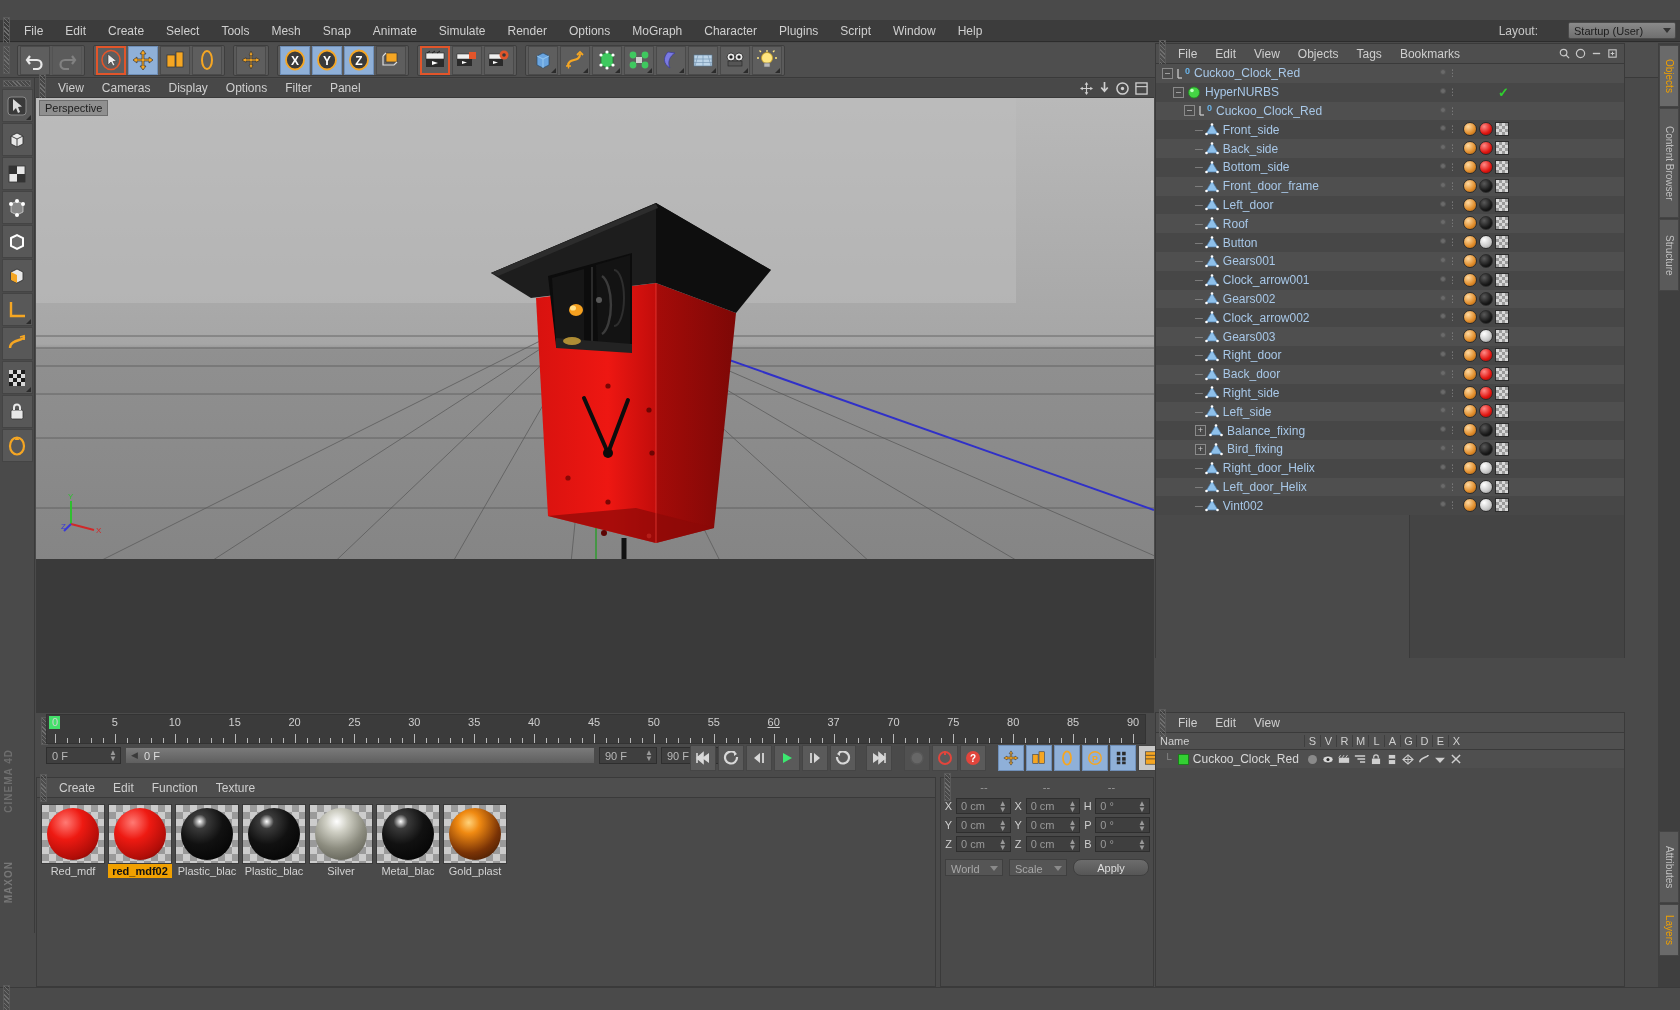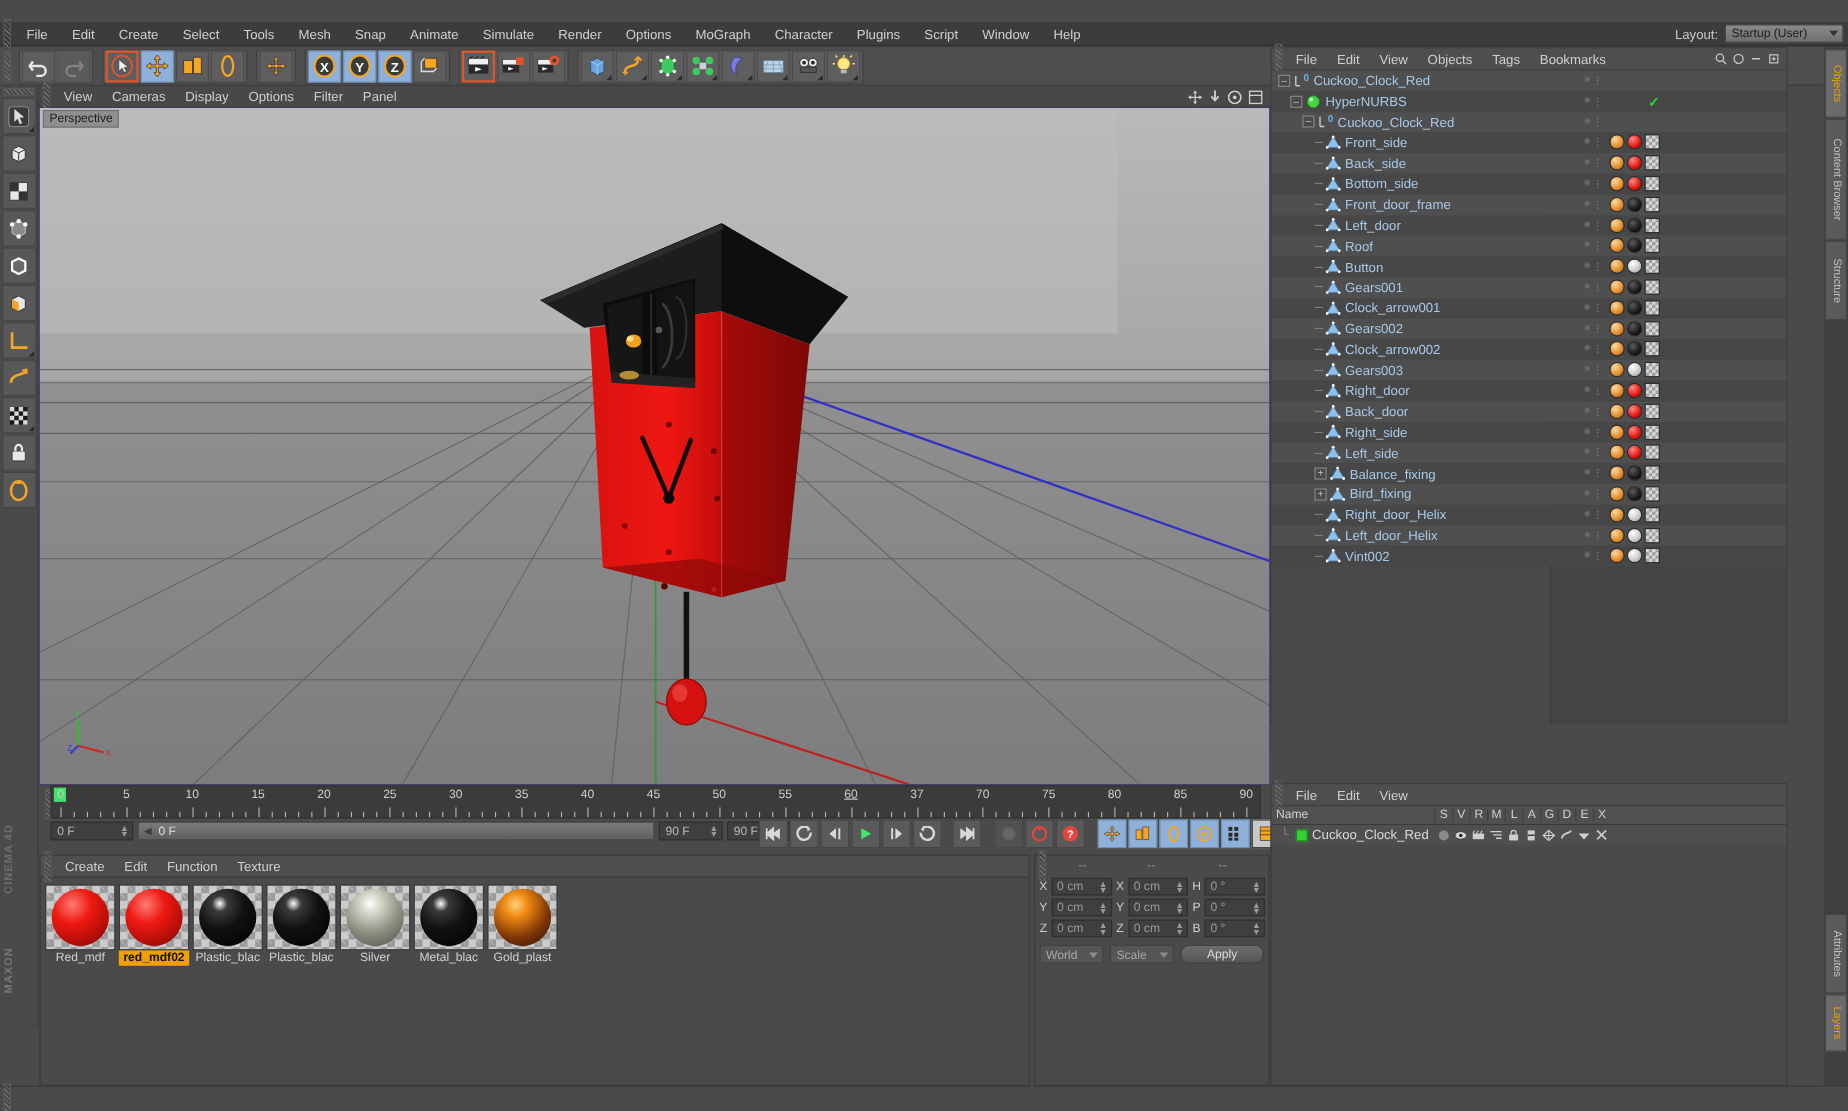--- a/index.html
+++ b/index.html
@@ -41,7 +41,7 @@
   .layout-sel {
     width:108px; height:17px; background:linear-gradient(180deg,#8a8a8a,#6f6f6f);
     border:1px solid #4a4a4a; border-radius:2px; color:#1c1c1c; font-size:11px;
-    display:flex; align-items:center; padding-left:5px; position:relative;
+    display:flex; align-items:center; padding-left:5px; position:relative;margin-left:24px;
   }
   .layout-sel .arr { position:absolute; right:4px; top:5px;
     border-left:4px solid transparent;border-right:4px solid transparent;border-top:5px solid #333; }

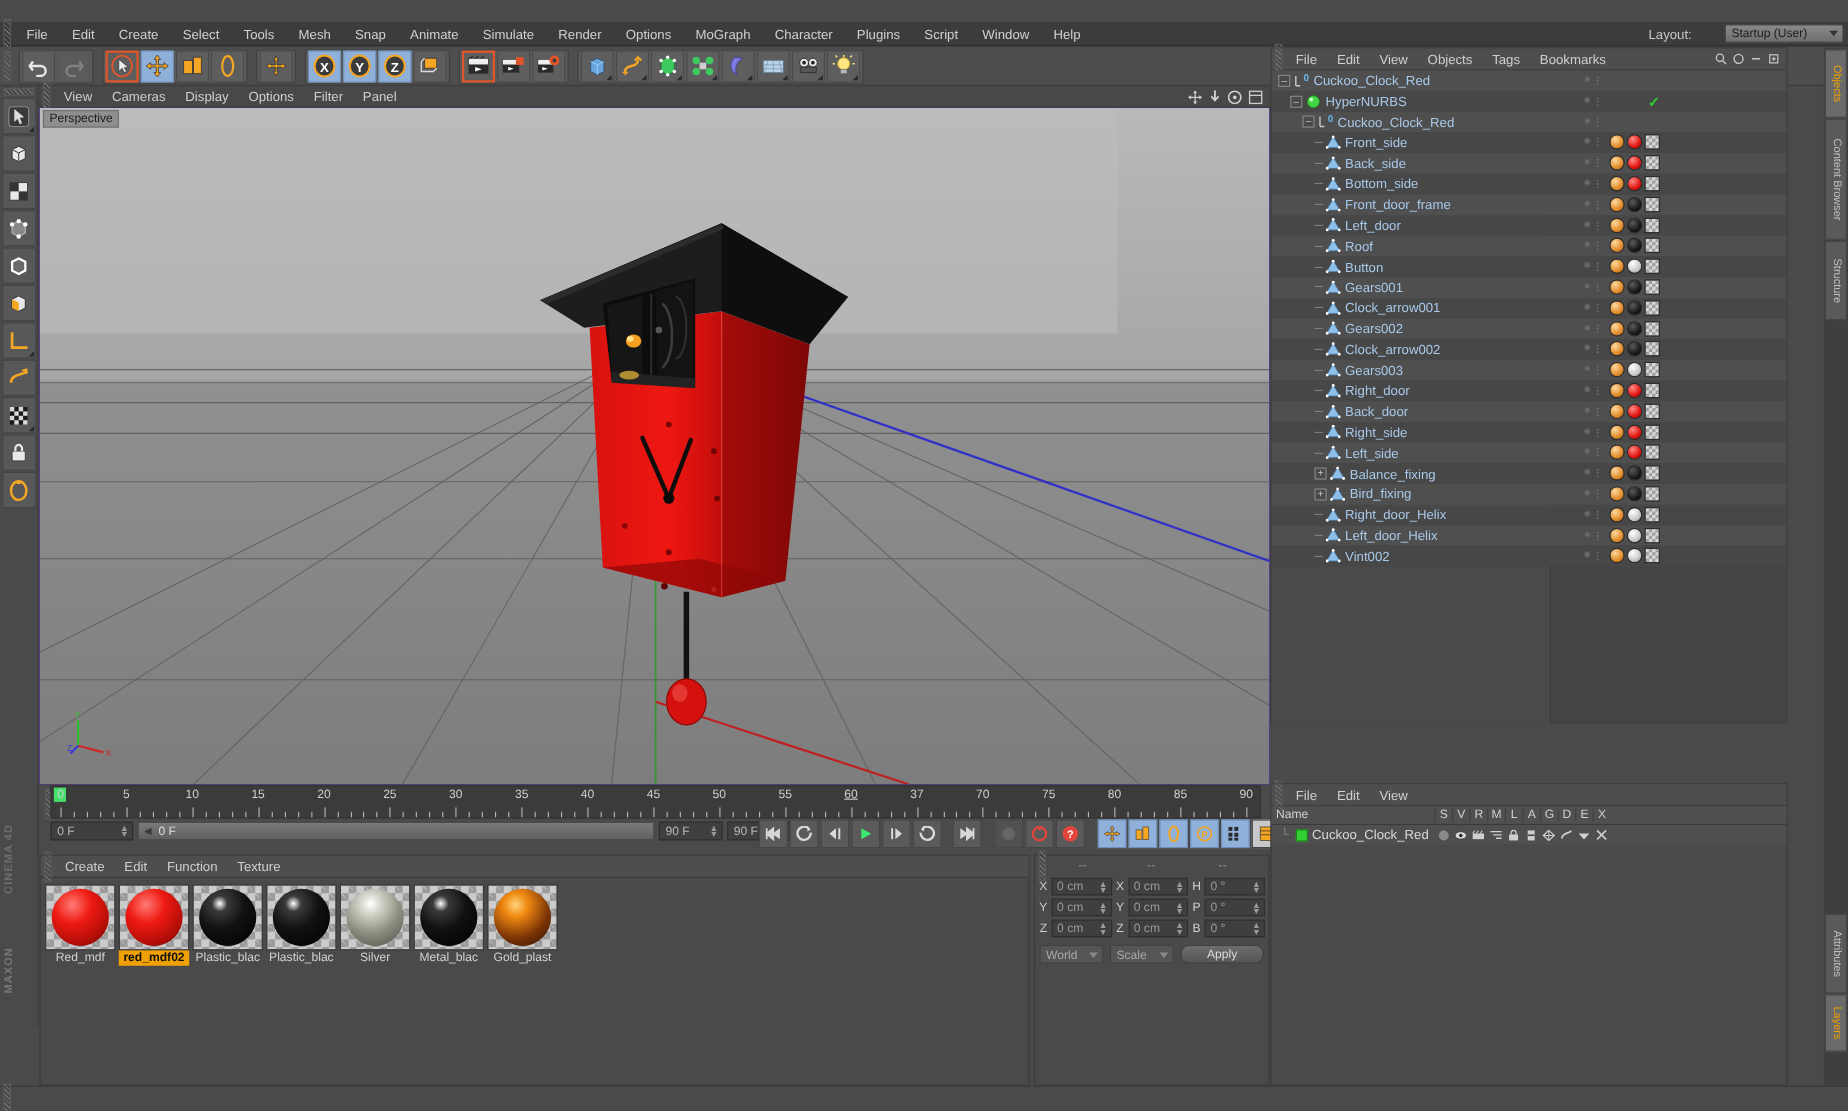--- a/index.html
+++ b/index.html
@@ -86,8 +86,8 @@
      border-bottom:1px solid #393939; }
   .vpmenu .mi { padding:0 9px; font-size:12px; color:#cfcfcf; line-height:19px; }
   .vpmenu .ico { position:absolute; right:0; top:0; height:19px; display:flex; align-items:center; gap:6px; padding-right:6px; }
-  .vp { position:absolute; left:0; top:19px; width:1118px; height:615px; overflow:hidden;
-     background:#6d28d9; }
+  .vp { position:absolute; left:0; top:19px; width:1118px; height:461px; overflow:hidden;
+     background:#c2410c; }
   .vplabel { position:absolute; left:3px; top:2px; z-index:30; background:#8f8f8f;
      color:#1d1d1d; font-size:11px; padding:1px 5px; border:1px solid #6d6d6d; }
   .axisind { position:absolute; left:25px; bottom:25px; width:45px;height:45px; z-index:30;}

